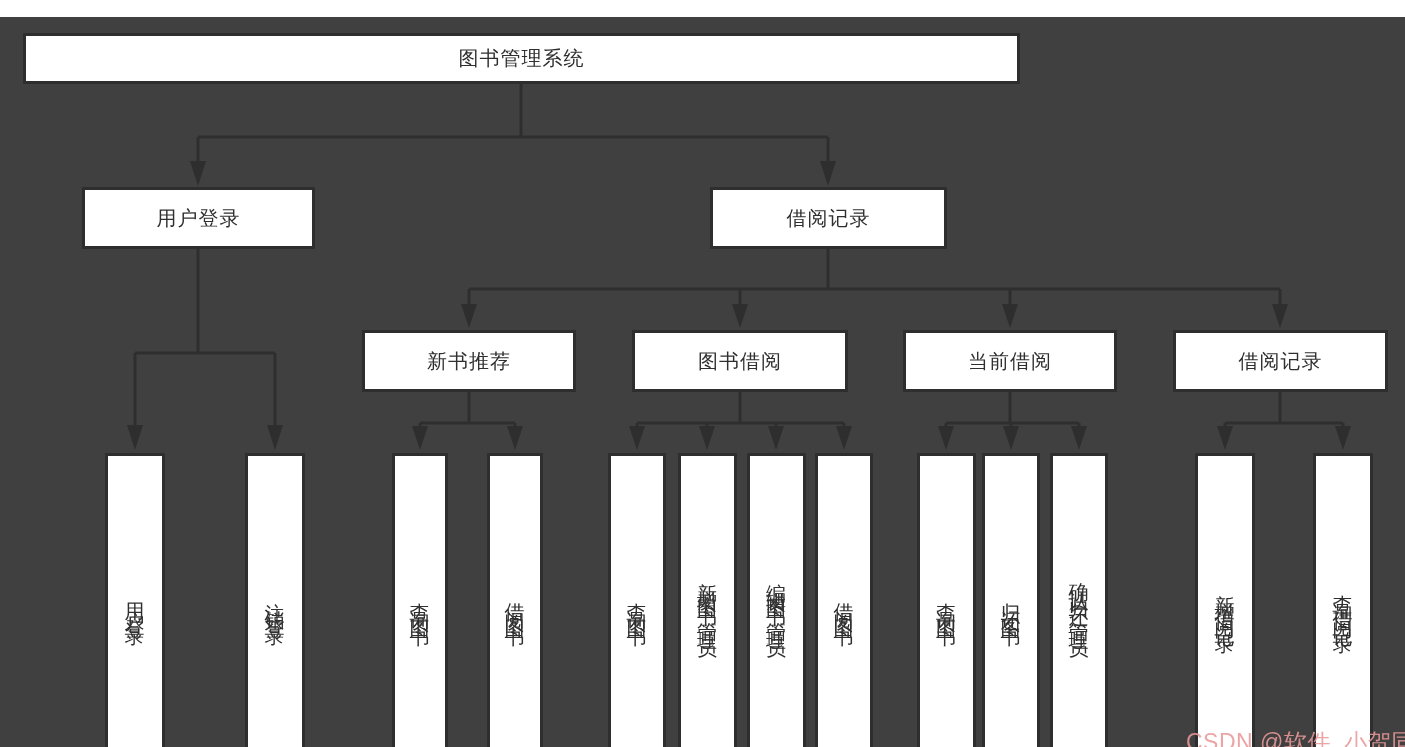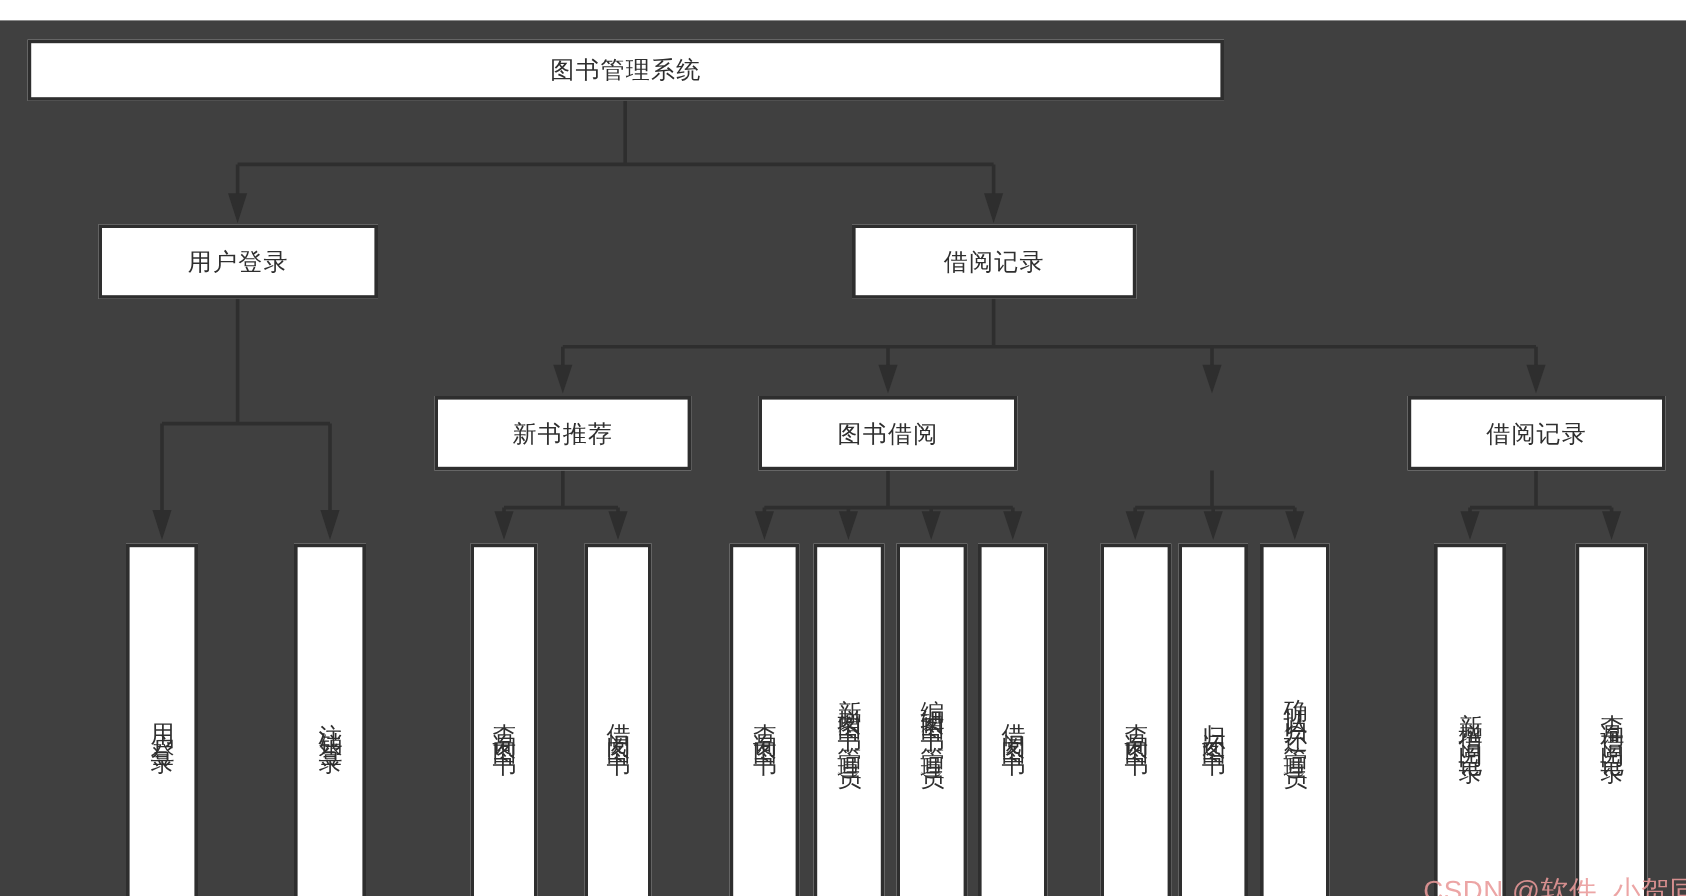--- a/index.html
+++ b/index.html
@@ -141,6 +141,9 @@
   <div class="node" style="left:632px; top:313px; width:216px; height:62px;">
     <span>图书借阅</span>
   </div>
+  <div class="node" style="left:903px; top:313px; width:214px; height:62px;">
+    <span>当前借阅</span>
+  </div>
   <div class="node" style="left:1173px; top:313px; width:215px; height:62px;">
     <span>借阅记录</span>
   </div>

